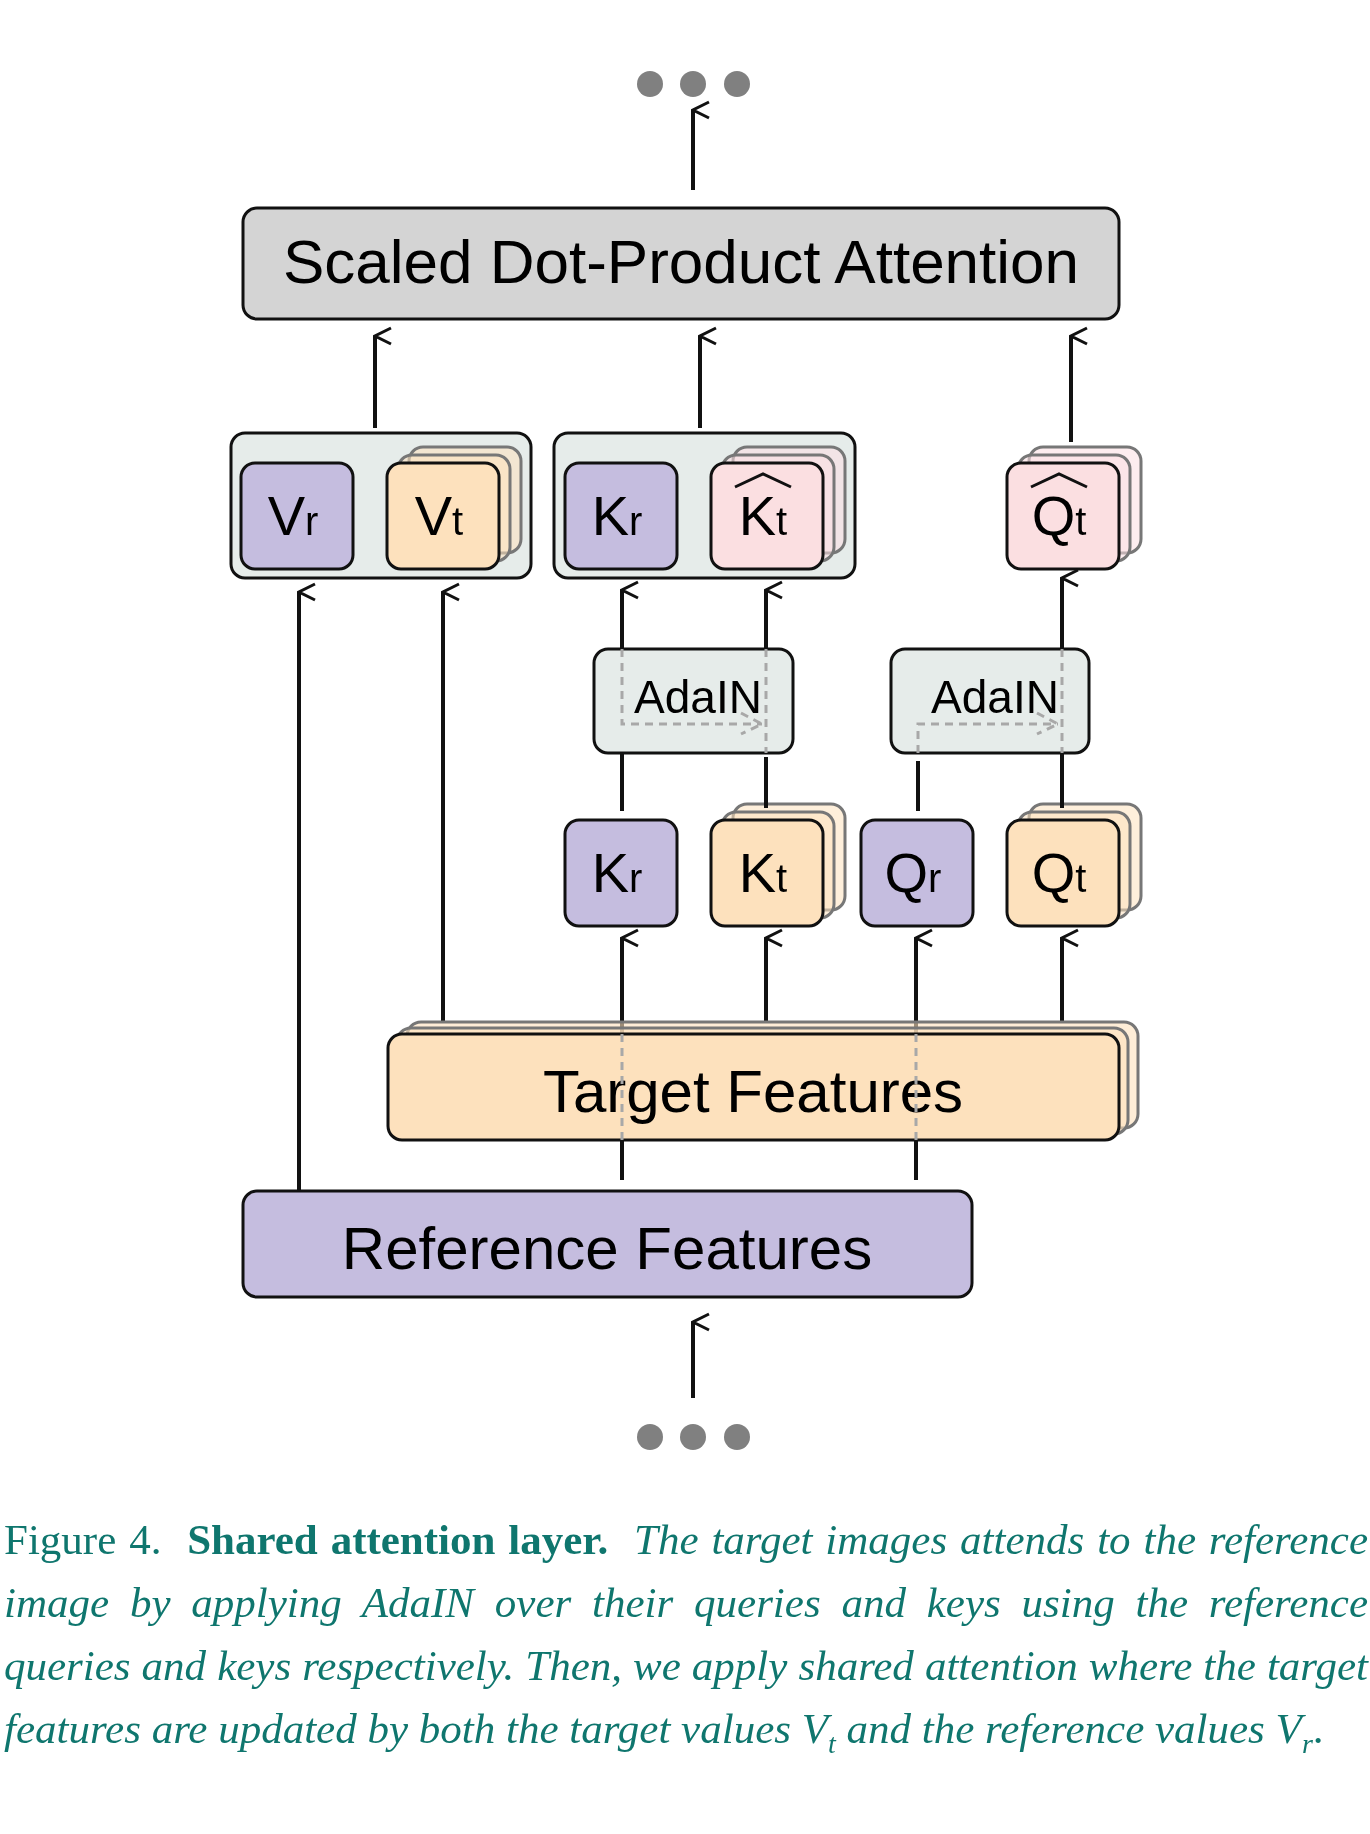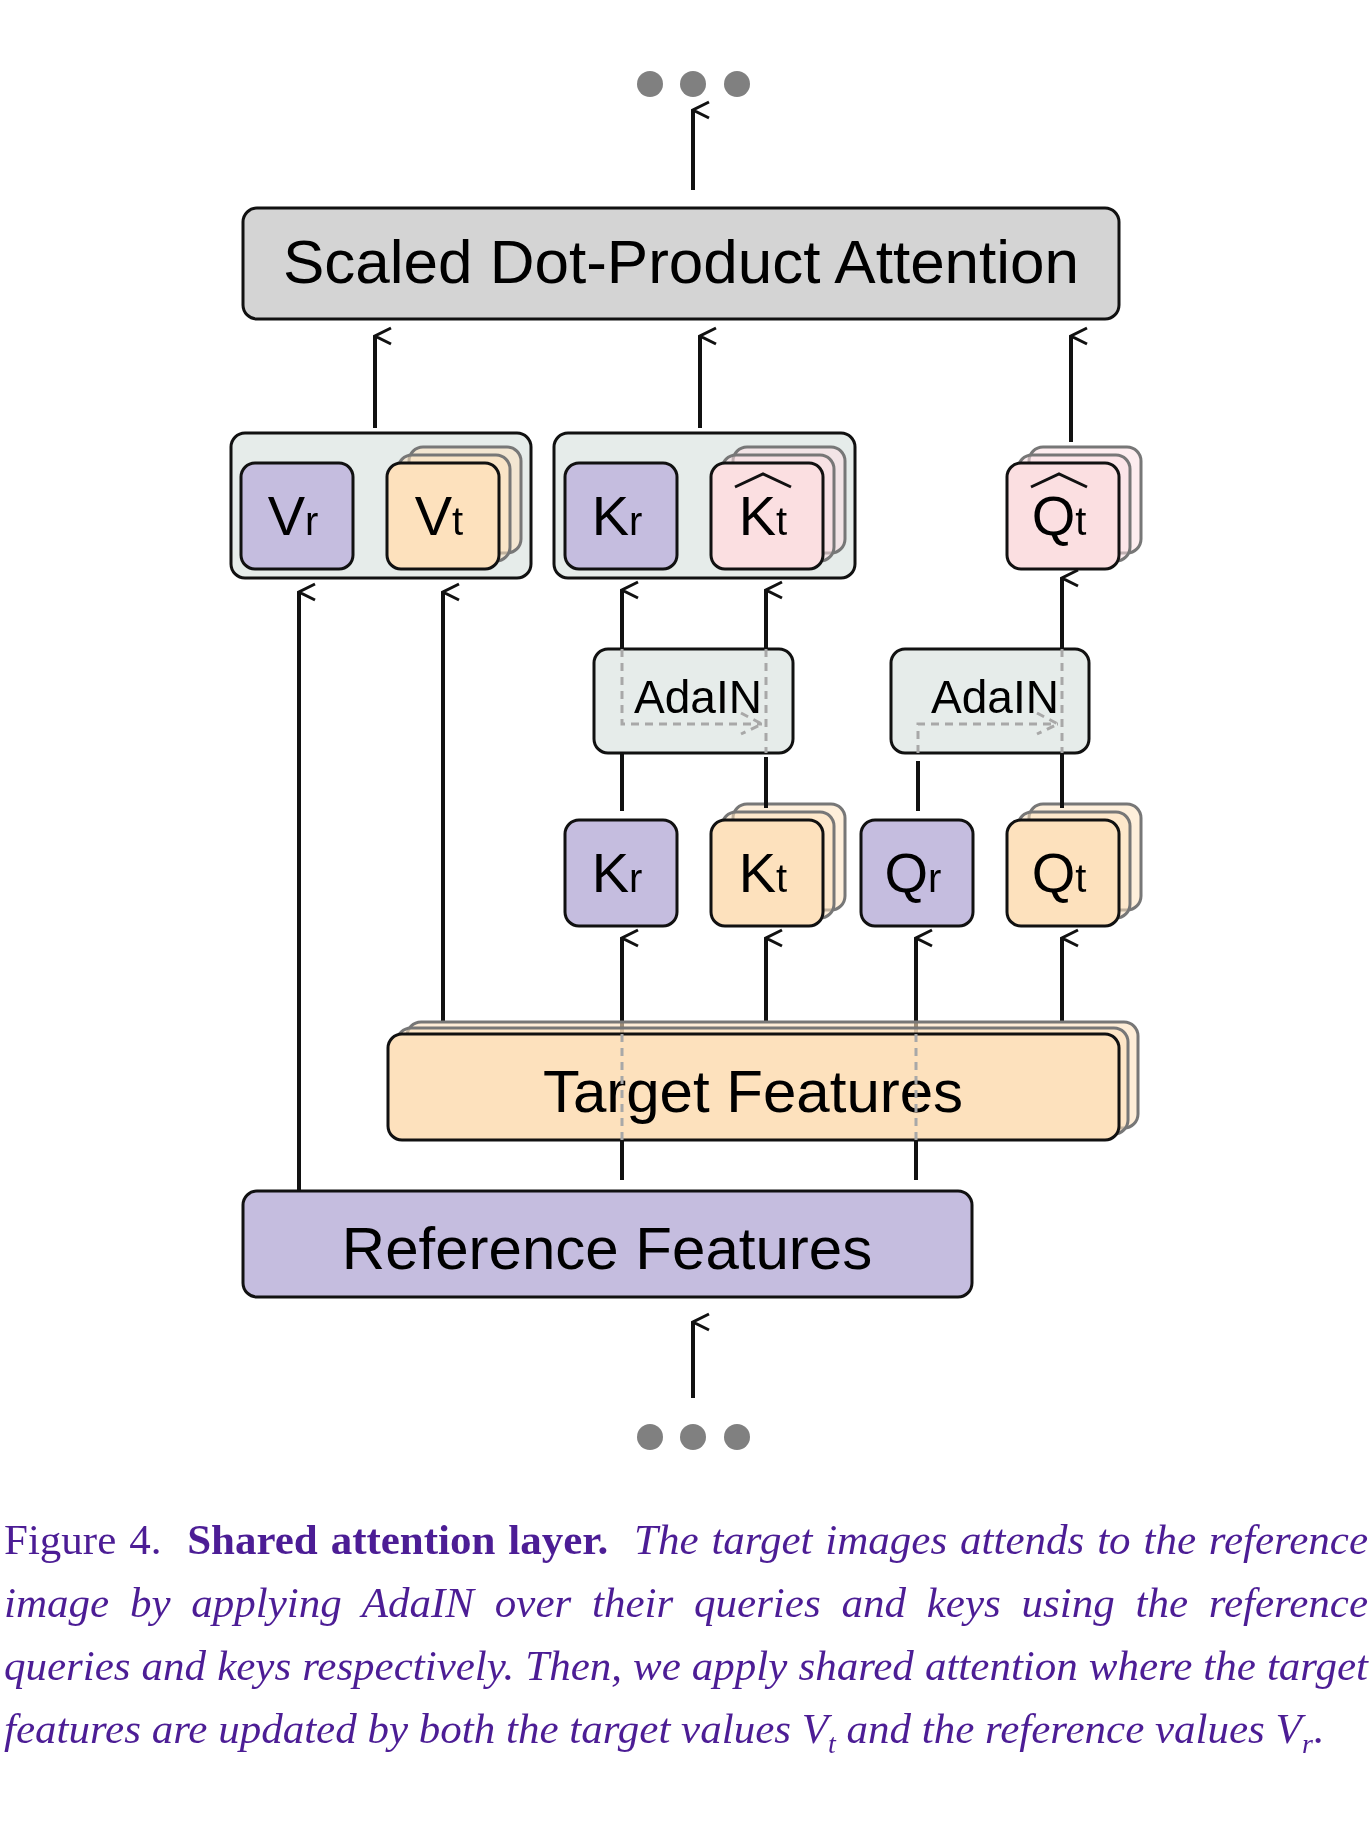--- a/index.html
+++ b/index.html
@@ -9,7 +9,7 @@
     .caption {
       position: absolute; left: 4px; top: 1508px; width: 1364px;
       font-family: "Liberation Serif", serif; font-size: 43px; line-height: 63px;
-      color: #4c1d95; text-align: justify; text-align-last: left; margin: 0;
+      color: #0f766e; text-align: justify; text-align-last: left; margin: 0;
     }
     .caption .bold { font-weight: bold; }
     .caption .ital { font-style: italic; }

